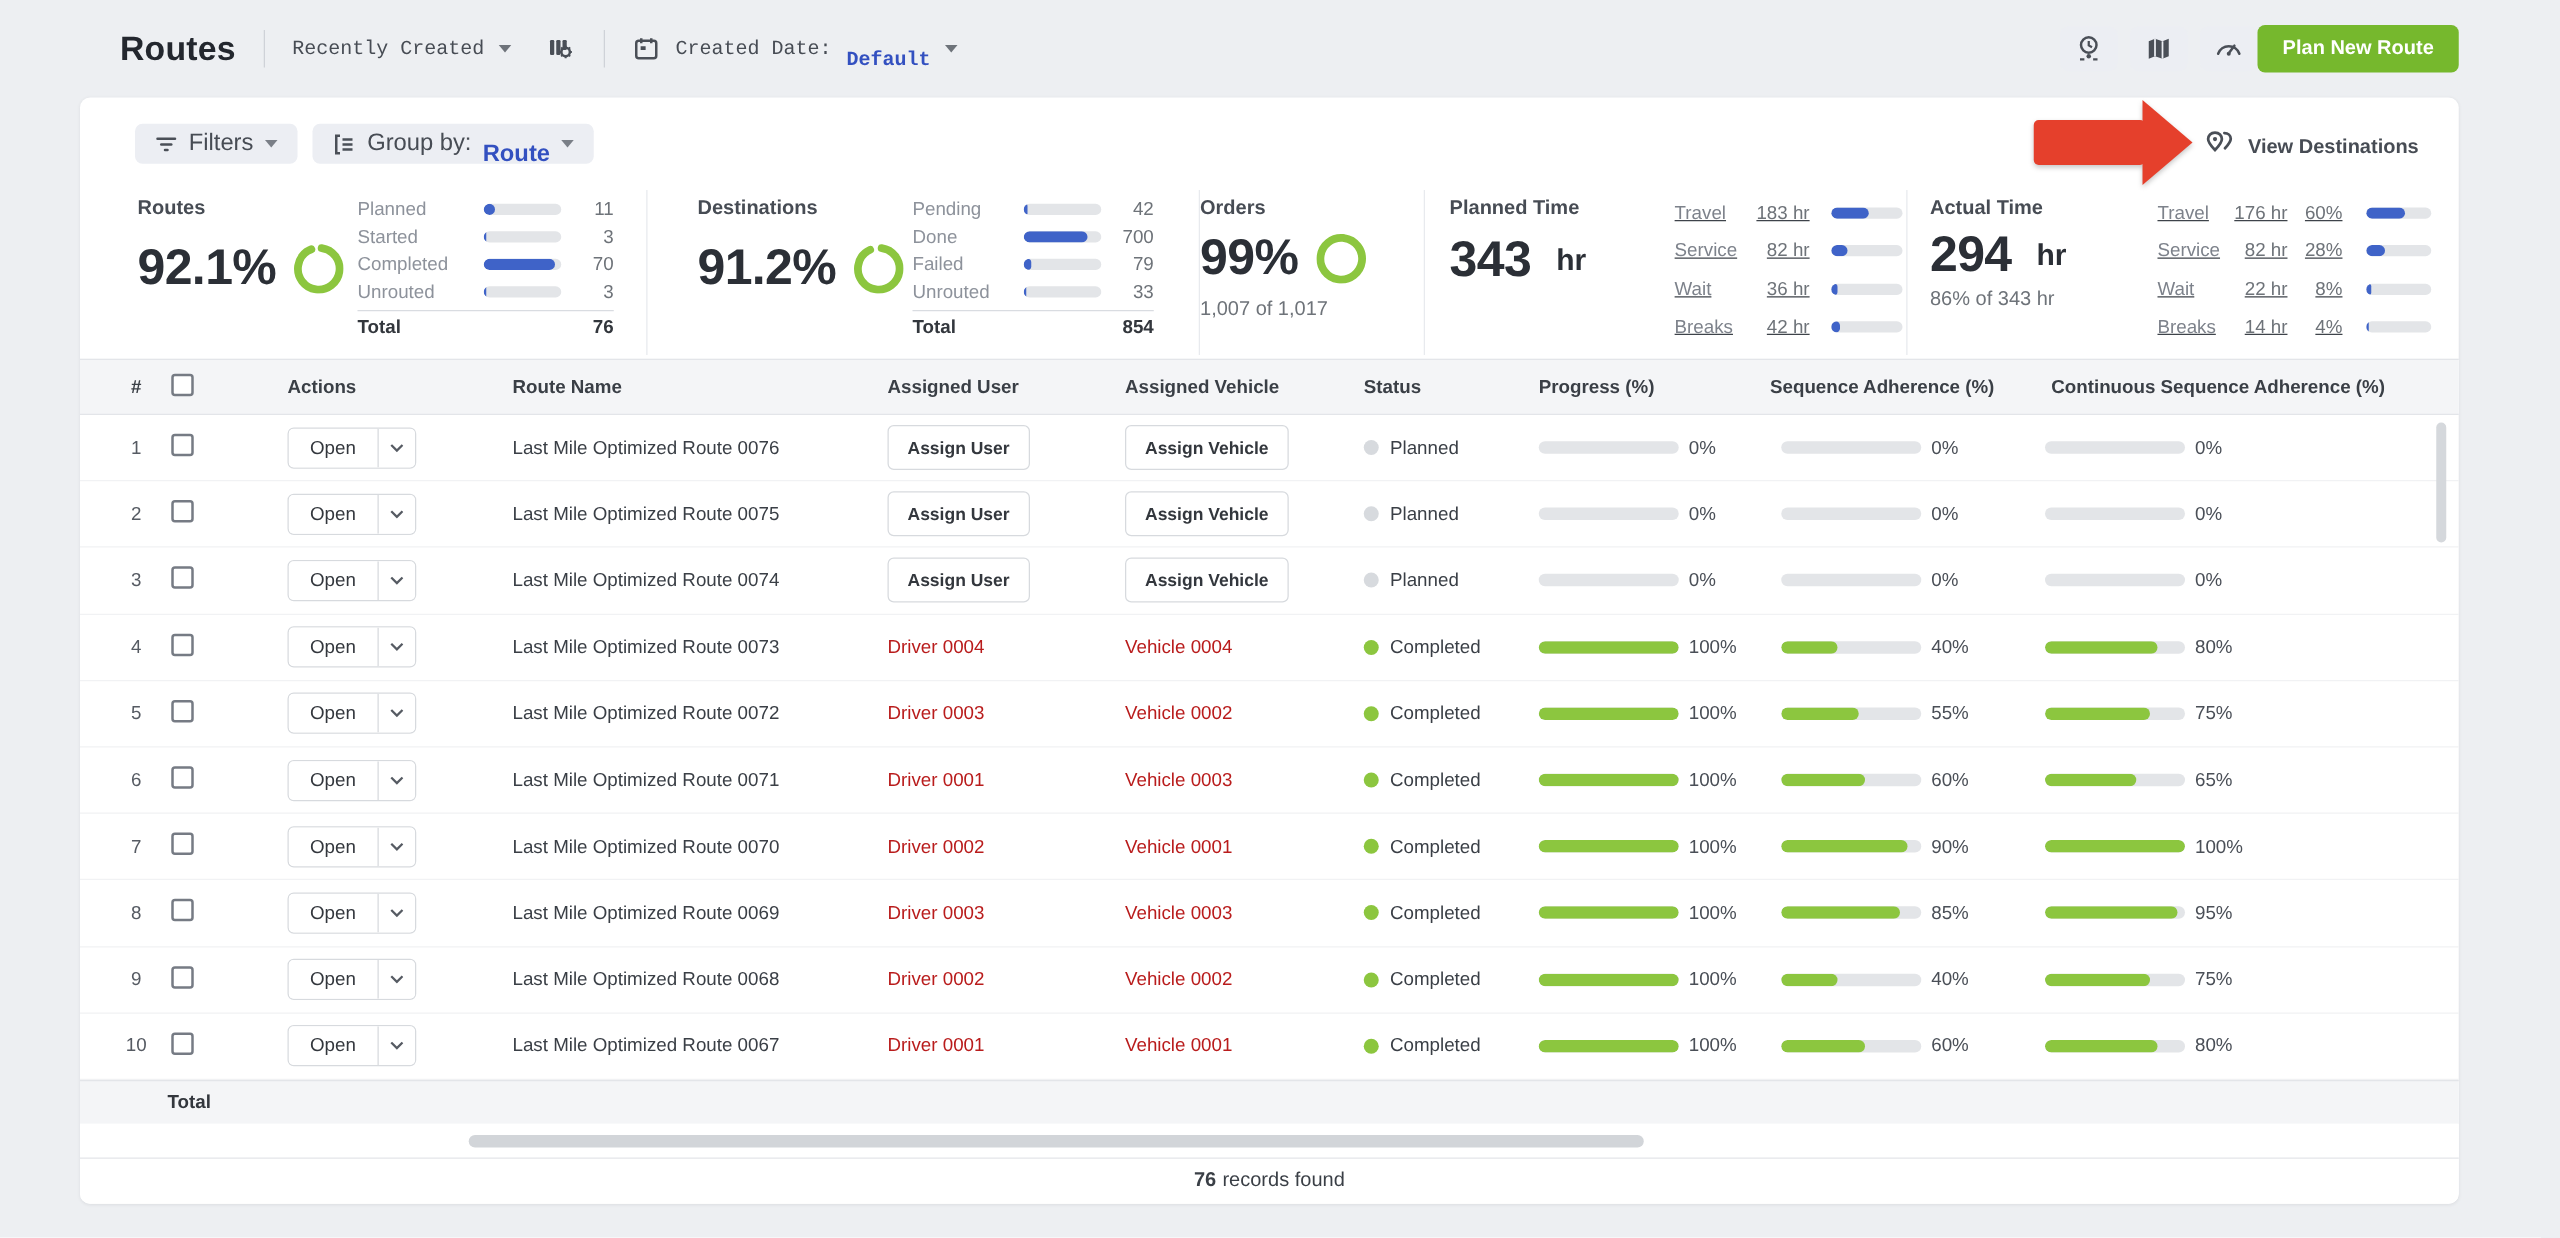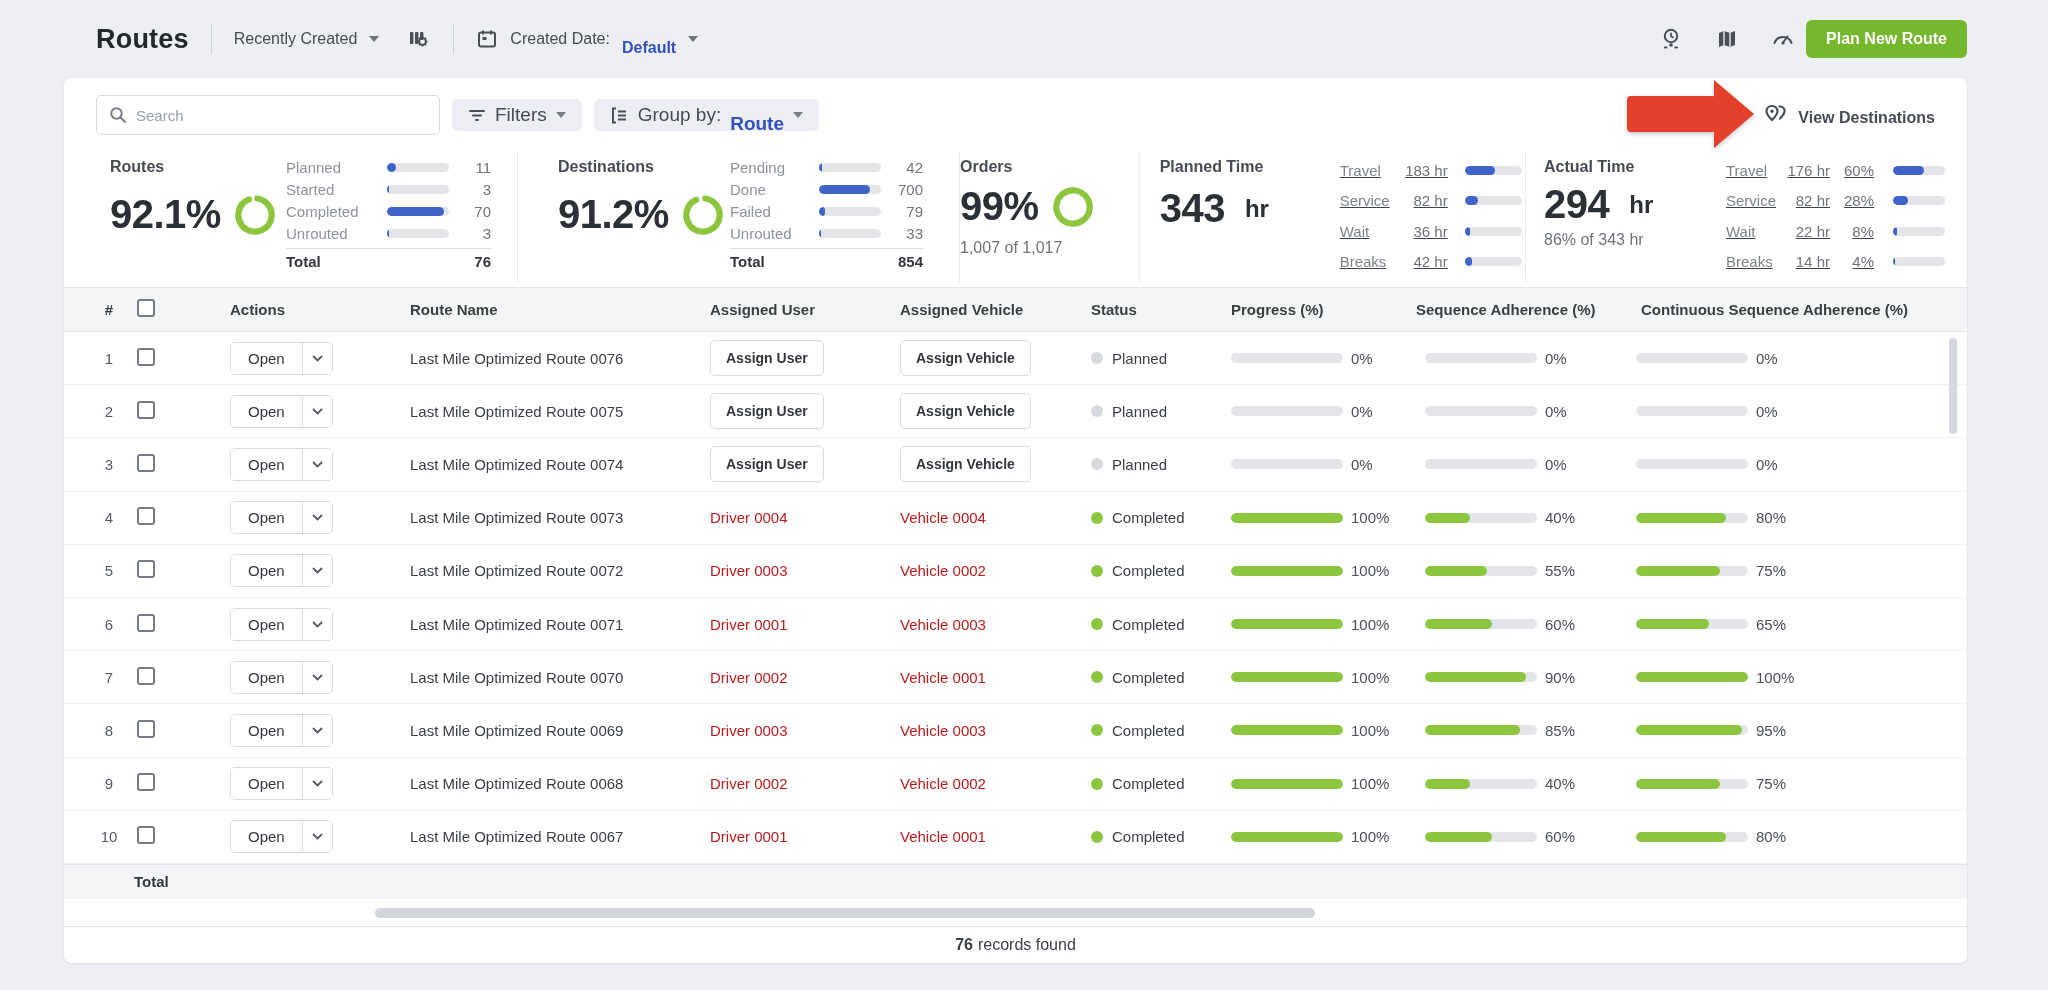--- a/index.html
+++ b/index.html
@@ -15,7 +15,7 @@
   .topbar{position:absolute; left:0; top:0; width:2048px; height:78px; display:flex; align-items:center; padding:0 81px 0 96px;}
   .topbar h1{font-size:27px; font-weight:700; color:#23272e; letter-spacing:.2px;}
   .vsep{width:1px; height:30px; background:#cfd2d8; margin:0 22px;}
-  .ghost-dd{display:flex; align-items:center; gap:12px; background:none; border:none; font-size:16px; color:#474c54; cursor:pointer; font-family:Liberation Sans, sans-serif;}
+  .ghost-dd{display:flex; align-items:center; gap:12px; background:none; border:none; font-size:16px; color:#474c54; cursor:pointer; font-family:Liberation Mono, monospace;}
   .caret{width:0;height:0;border-left:5px solid transparent;border-right:5px solid transparent;border-top:6px solid #6e737a; display:inline-block;}
   .icon-plain{background:none;border:none;cursor:pointer; margin-left:26px; display:flex; align-items:center;}
   .blue-val{color:var(--link); font-weight:700;margin-top:18px;}

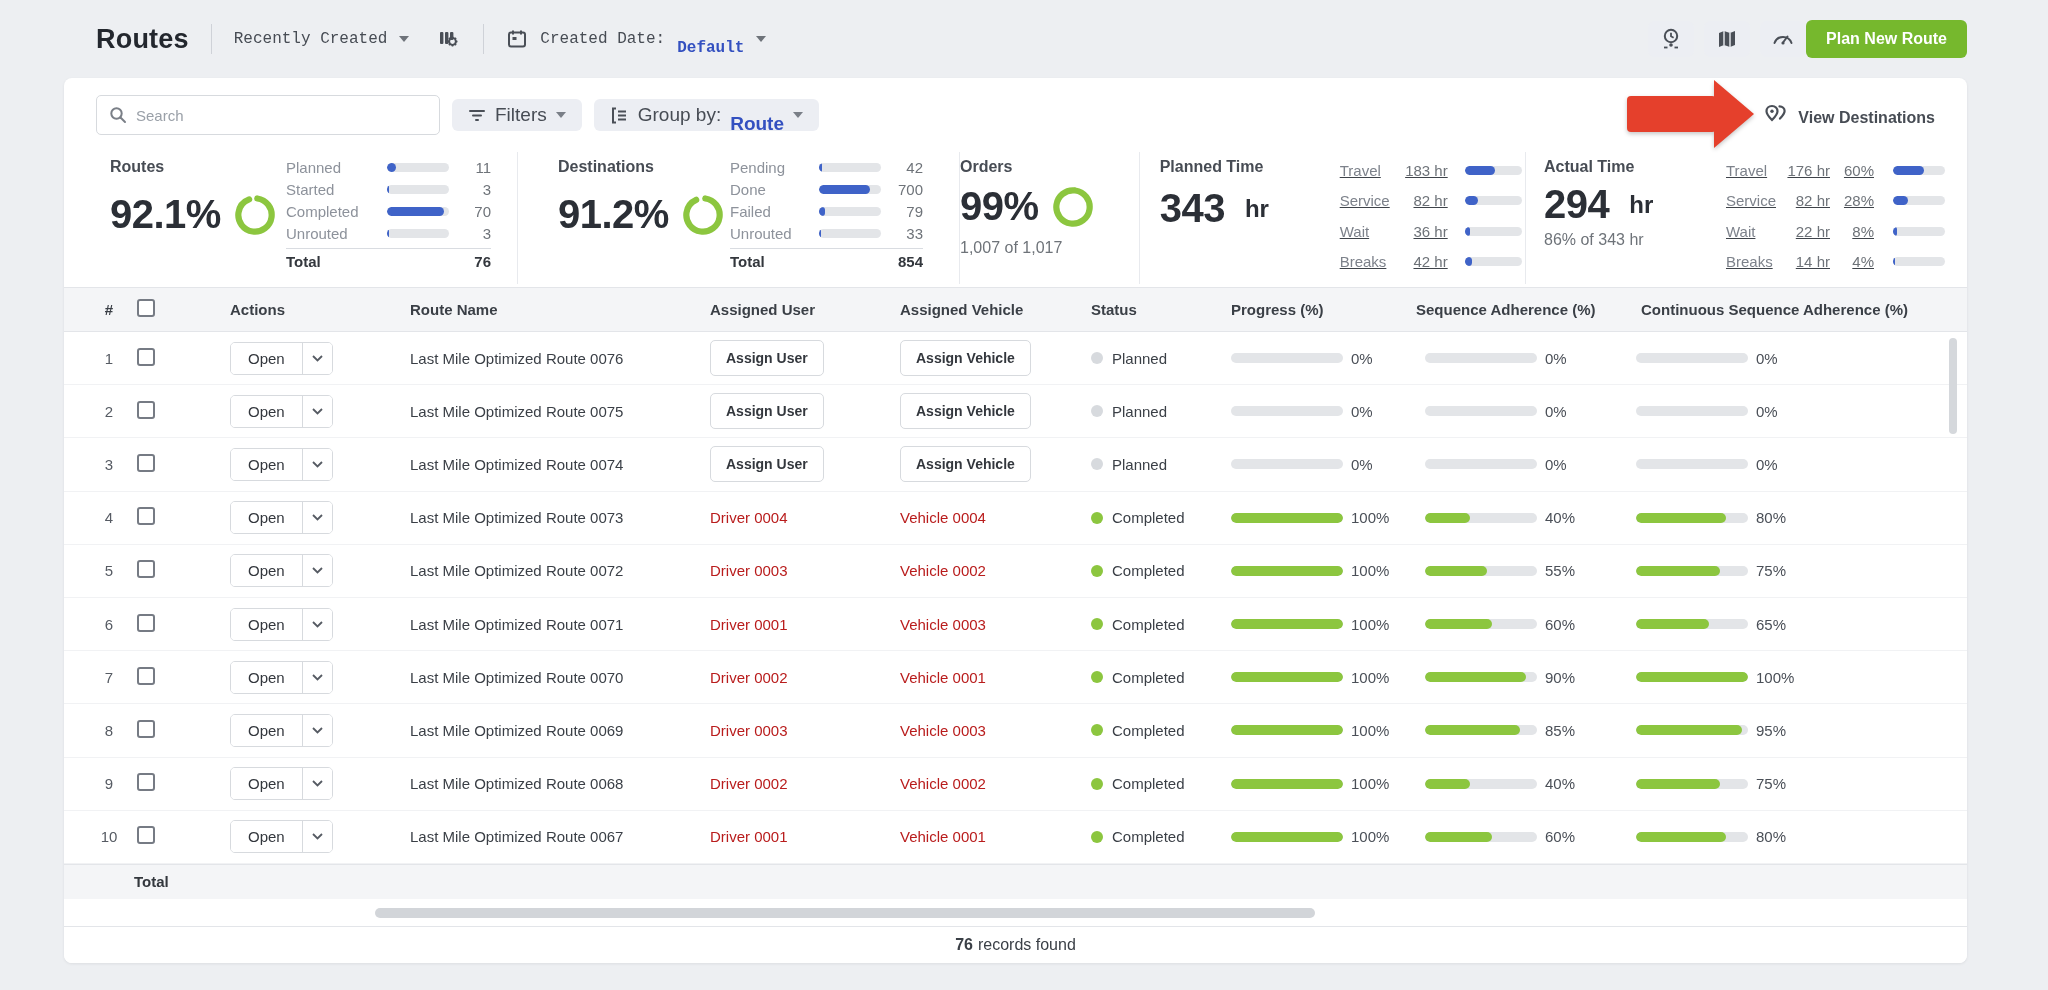--- a/index.html
+++ b/index.html
@@ -182,13 +182,6 @@
 <main class="panel">
 
   <div class="toolbar">
-    <div class="search-box">
-      <svg class="ic" width="18" height="18" viewBox="0 0 18 18">
-        <circle cx="7.5" cy="7.5" r="5.2" fill="none" stroke="#7a7f87" stroke-width="2"></circle>
-        <line x1="11.5" y1="11.5" x2="16" y2="16" stroke="#7a7f87" stroke-width="2" stroke-linecap="round"></line>
-      </svg>
-      <input type="text" placeholder="Search" style="">
-    </div>
     <button class="chip-btn">
       <svg class="ic" width="18" height="18" viewBox="0 0 18 18">
         <line x1="2" y1="5" x2="16" y2="5" stroke="#4a4f57" stroke-width="2" stroke-linecap="round"></line>

